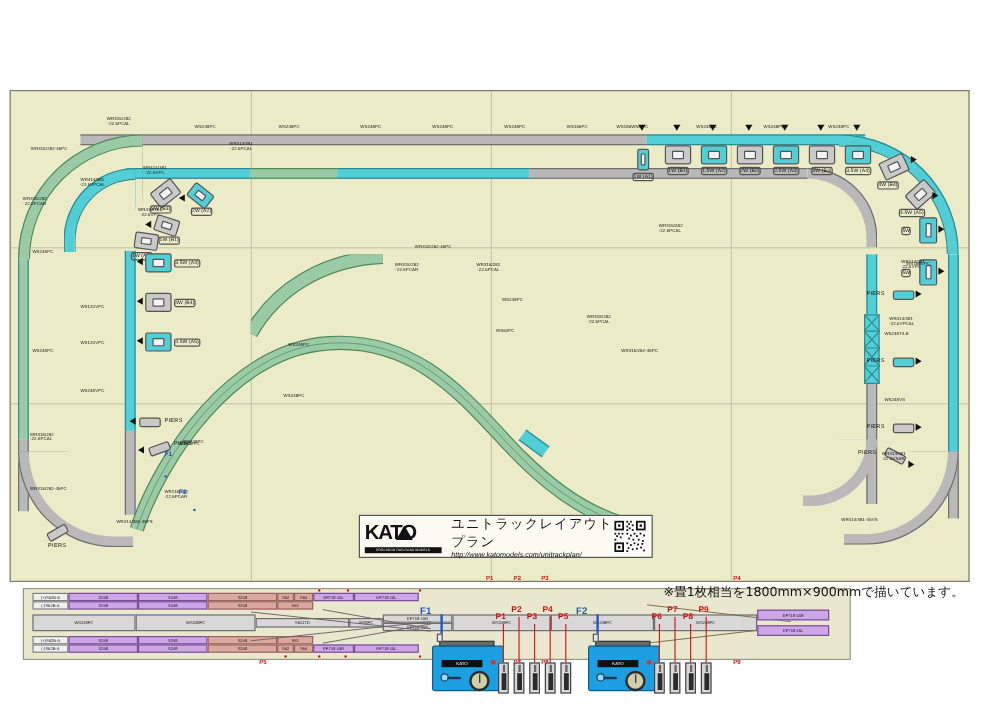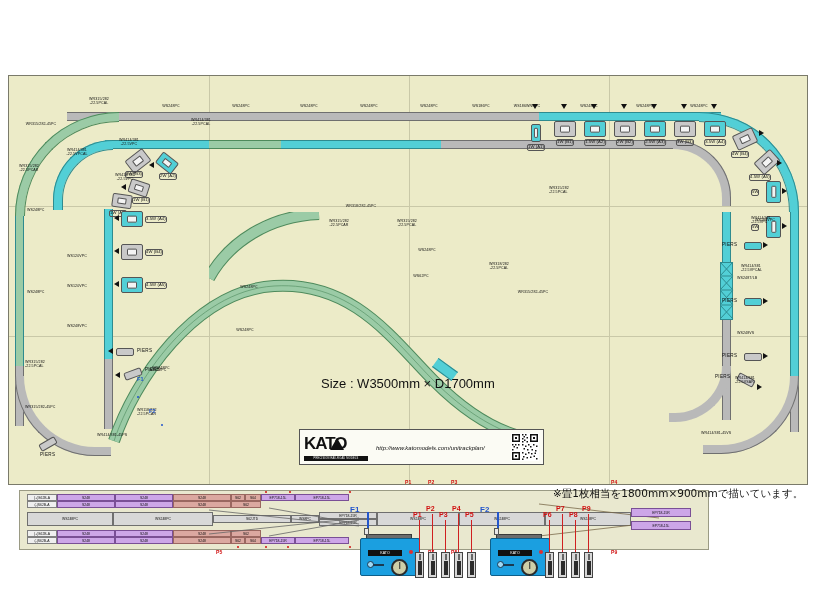--- a/index.html
+++ b/index.html
@@ -382,7 +382,6 @@
   <div class="lbl blue" style="left:128px;top:300px;">F1</div>
   <div class="lbl blue" style="left:140px;top:332px;">F2</div>
 
-  <div id="size-caption">Size : W3500mm × D1700mm</div>
 
   <div id="kato-strip">
     <div id="kato-mark">

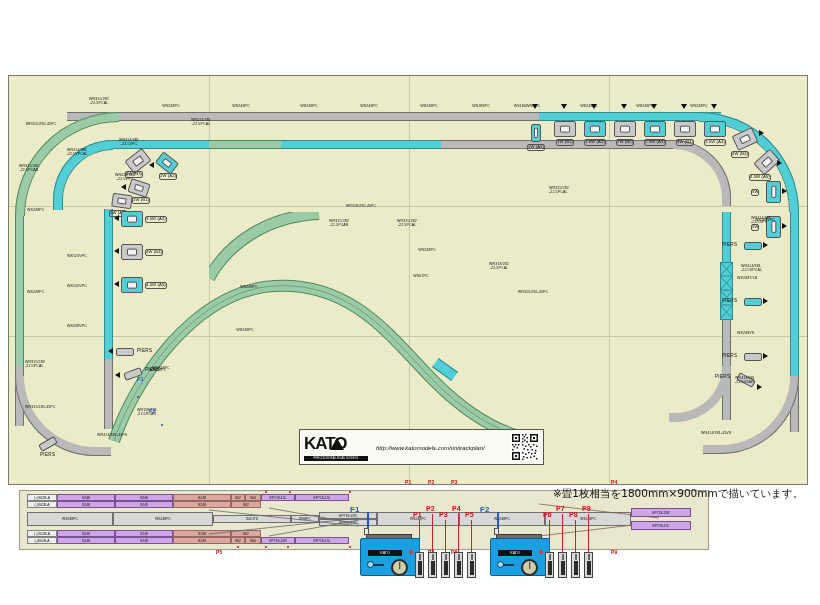--- a/index.html
+++ b/index.html
@@ -392,6 +392,7 @@
       </div>
     </div>
     <div id="kato-texts">
+      <div id="kato-jp">ユニトラックレイアウトプラン</div>
       <div id="kato-url">http://www.katomodels.com/unitrackplan/</div>
     </div>
     <div id="qr">

